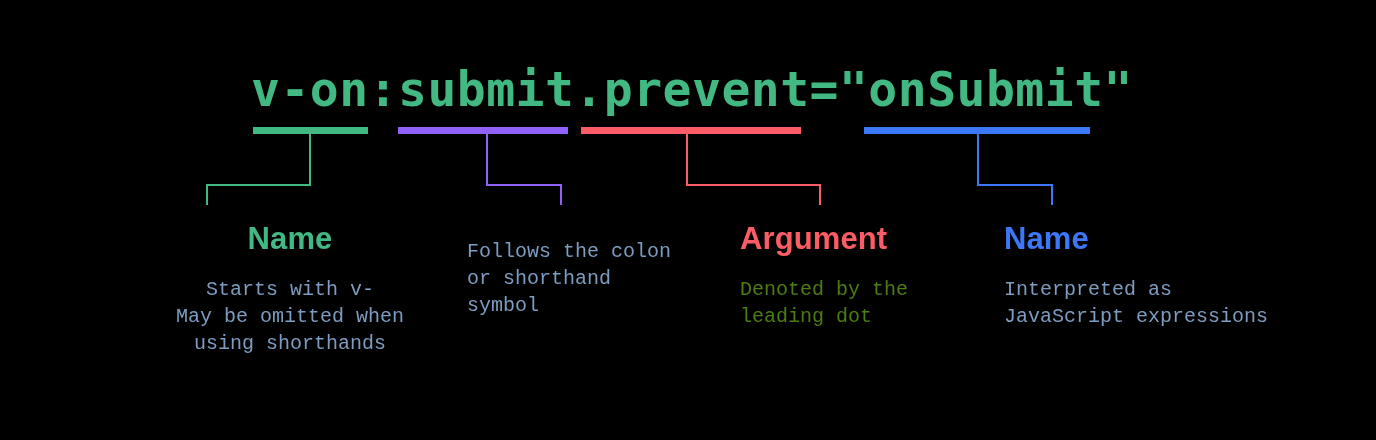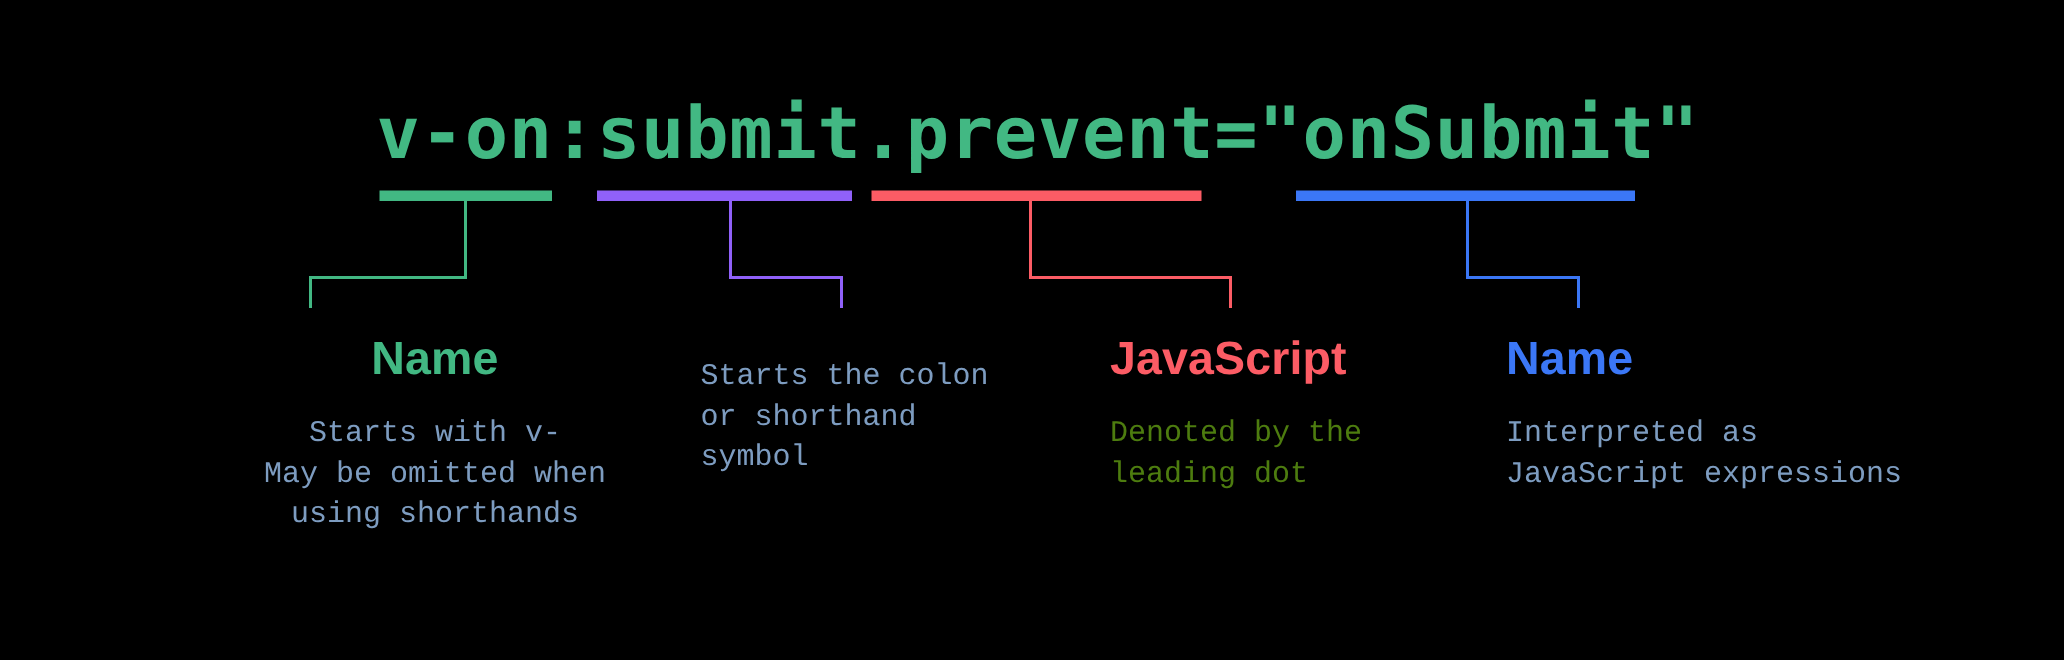--- a/index.html
+++ b/index.html
@@ -105,7 +105,7 @@
   </div>
 
   <div class="col" id="col-1">
-    <div class="col-desc" style="color: rgb(125, 156, 192);">Starts the colon
+    <div class="col-desc" style="color: rgb(125, 156, 192);">Follows the colon
 or shorthand
 symbol</div>
   </div>

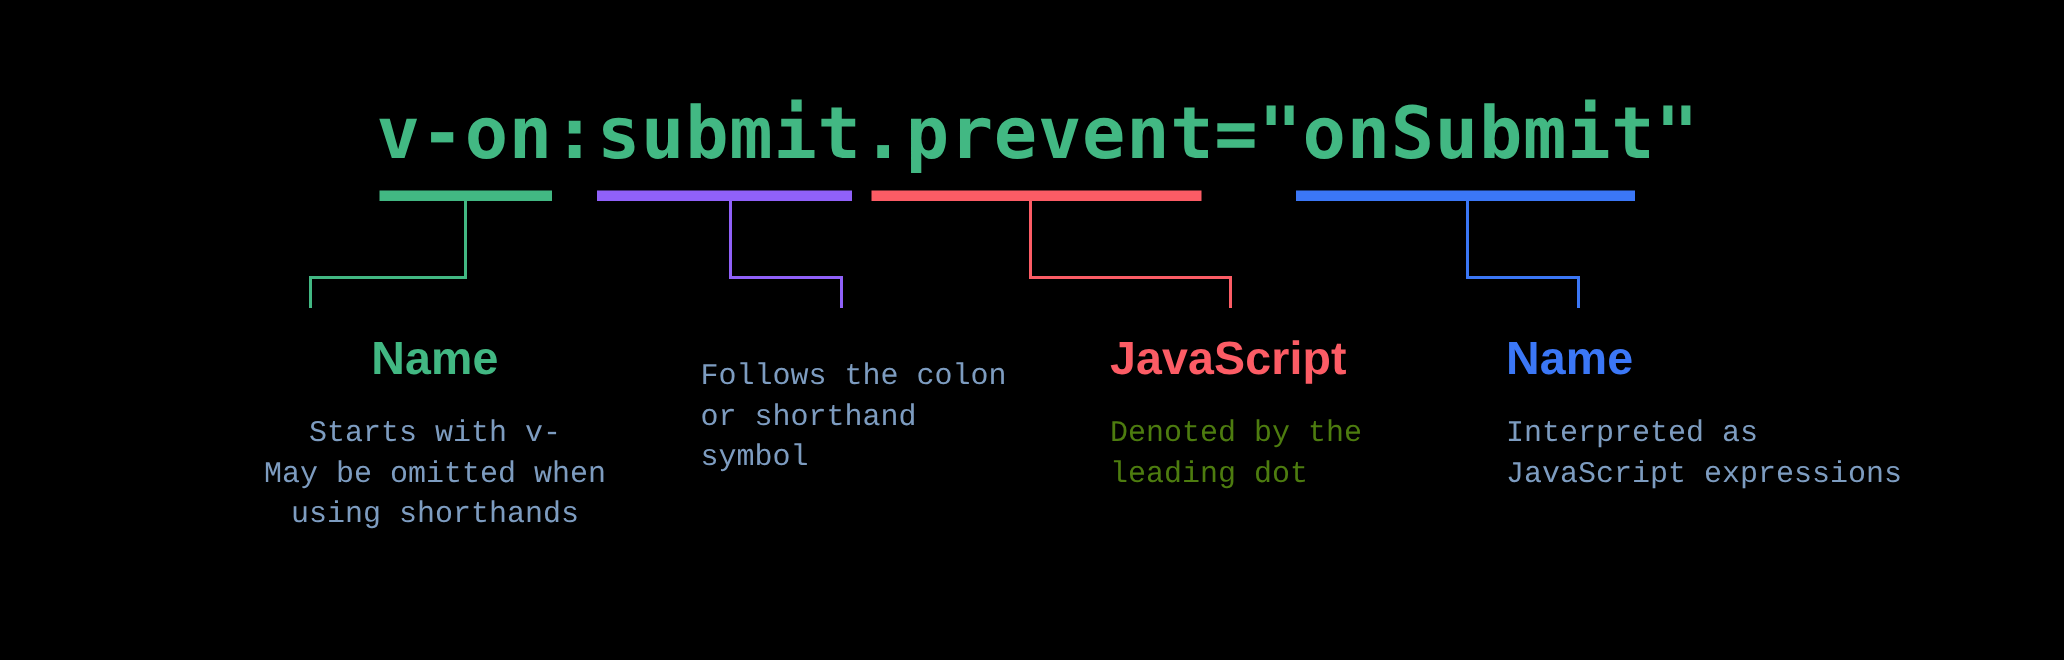--- a/index.html
+++ b/index.html
@@ -111,7 +111,7 @@
   </div>
 
   <div class="col" id="col-2">
-    <div class="col-title" style="color: rgb(252, 92, 101);">JavaScript</div>
+    <div class="col-title" style="color: rgb(252, 92, 101);">Argument</div>
     <div class="col-desc" style="color: #4d7c0f;">Denoted by the
 leading dot</div>
   </div>

